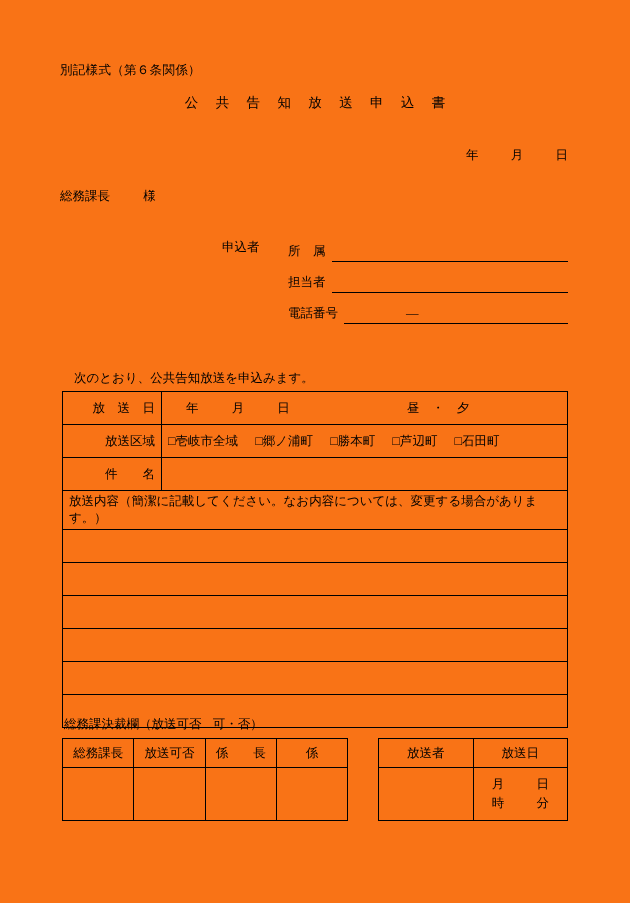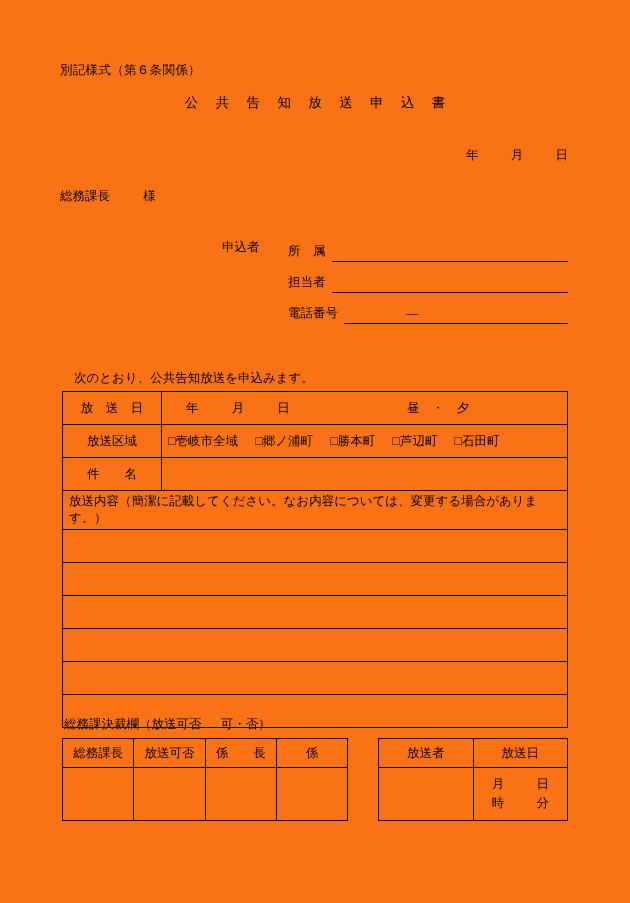--- a/index.html
+++ b/index.html
@@ -119,7 +119,7 @@
   }
   td.lbl {
     width: 86px;
-    text-align: center;
+    text-align: right;
     white-space: nowrap;
   }
   .bcast-date-inner {

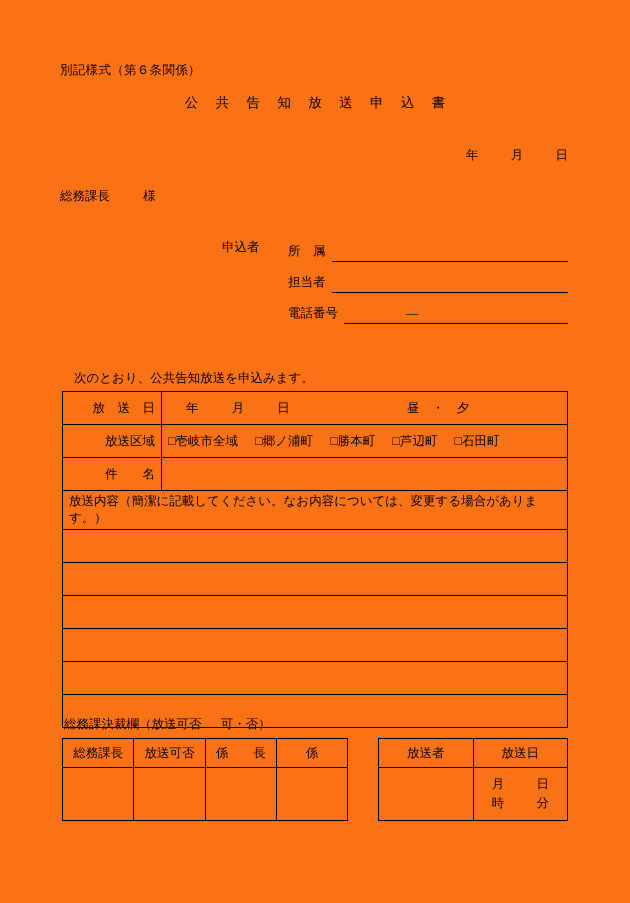--- a/index.html
+++ b/index.html
@@ -146,7 +146,7 @@
     top: 716px;
     font-size: 12.5px;
   }
-  .kessai-label .ka { display: inline-block; margin-left: 16px; }
+  .kessai-label .ka { display: inline-block; margin-left: 8px; }
 
   table.approval {
     position: absolute;

